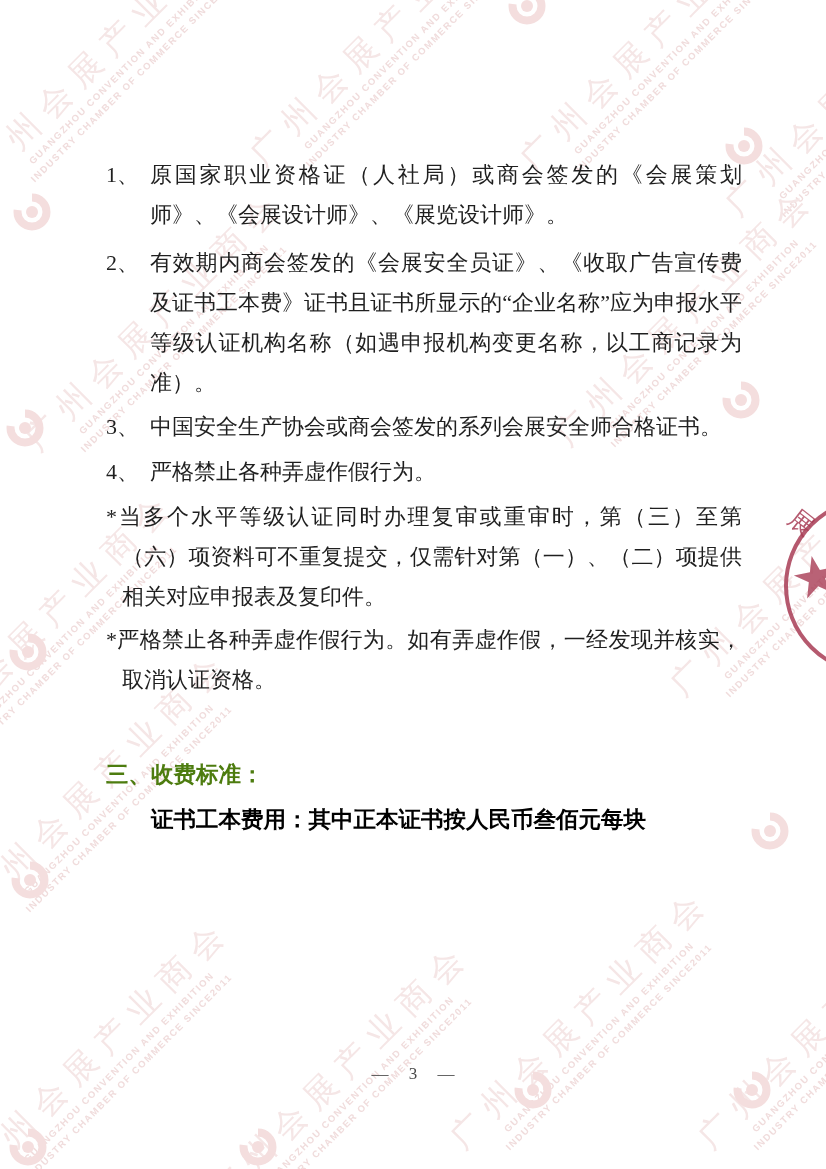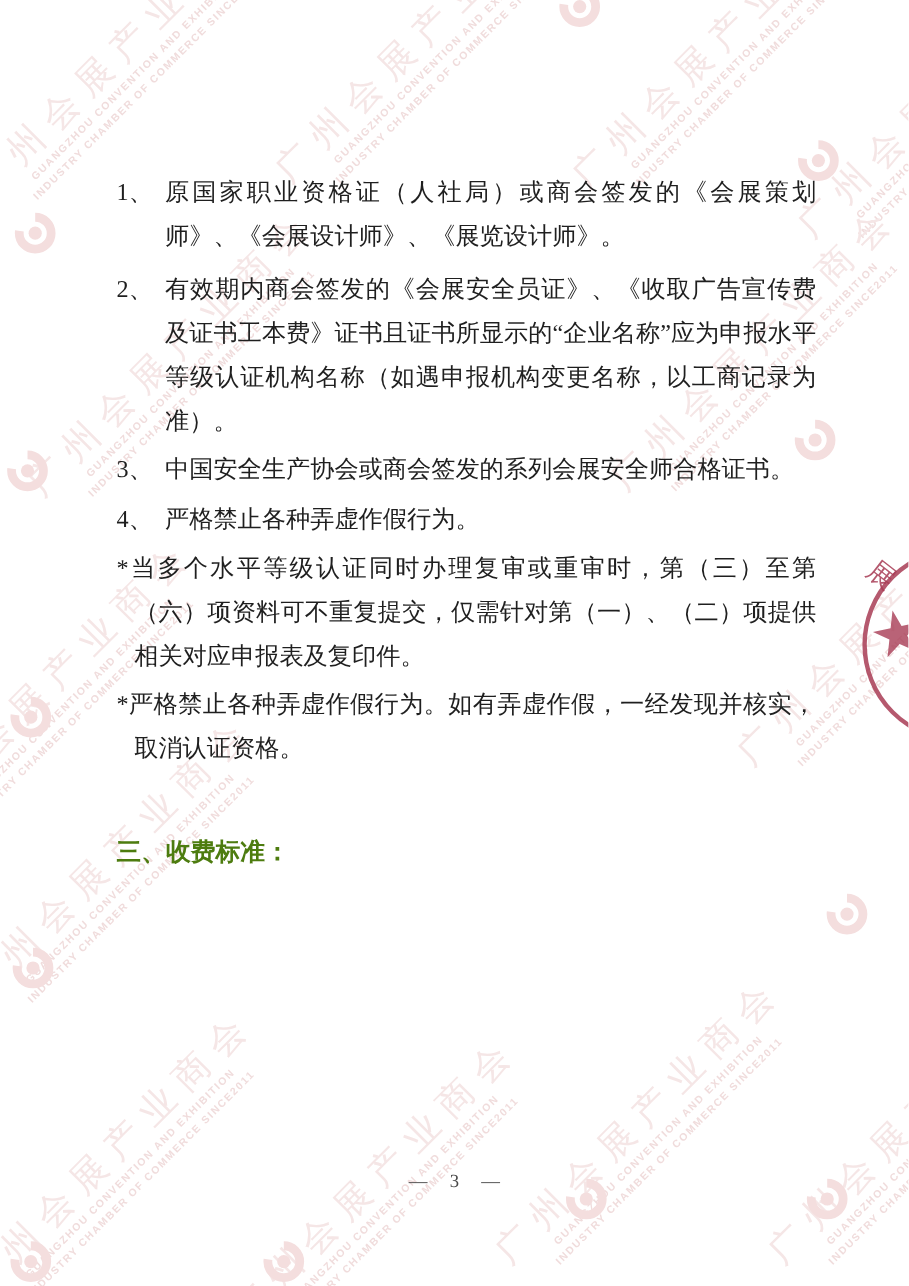--- a/index.html
+++ b/index.html
@@ -229,6 +229,7 @@
 
     <h3 class="heading">三、收费标准：</h3>
 
+    <p class="bold-para last">证书工本费用：其中正本证书按人民币叁佰元每块</p>
 
   </div>
 

